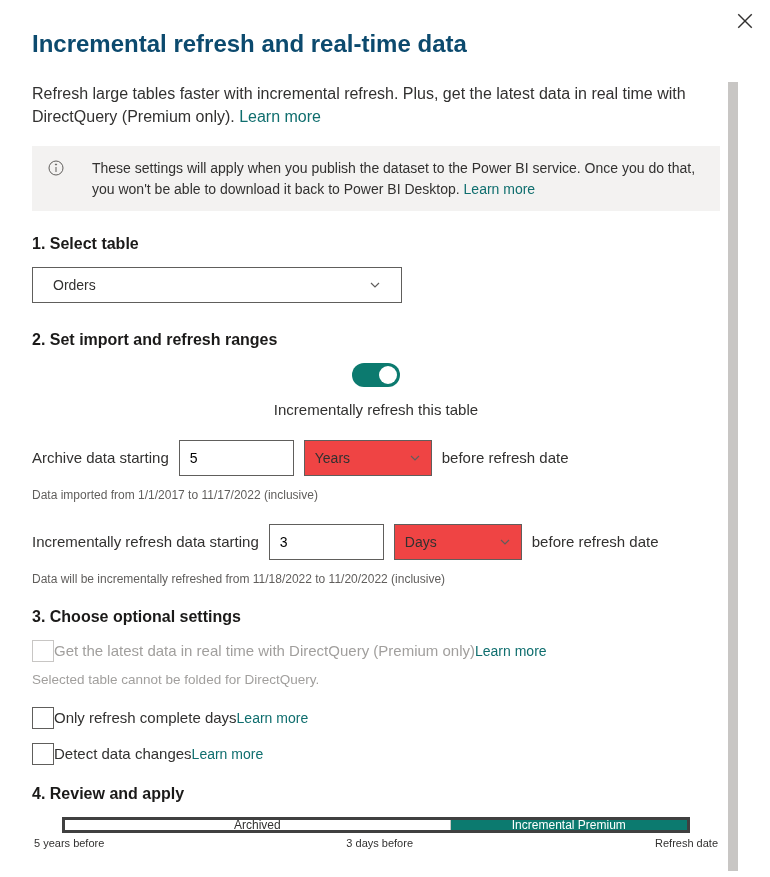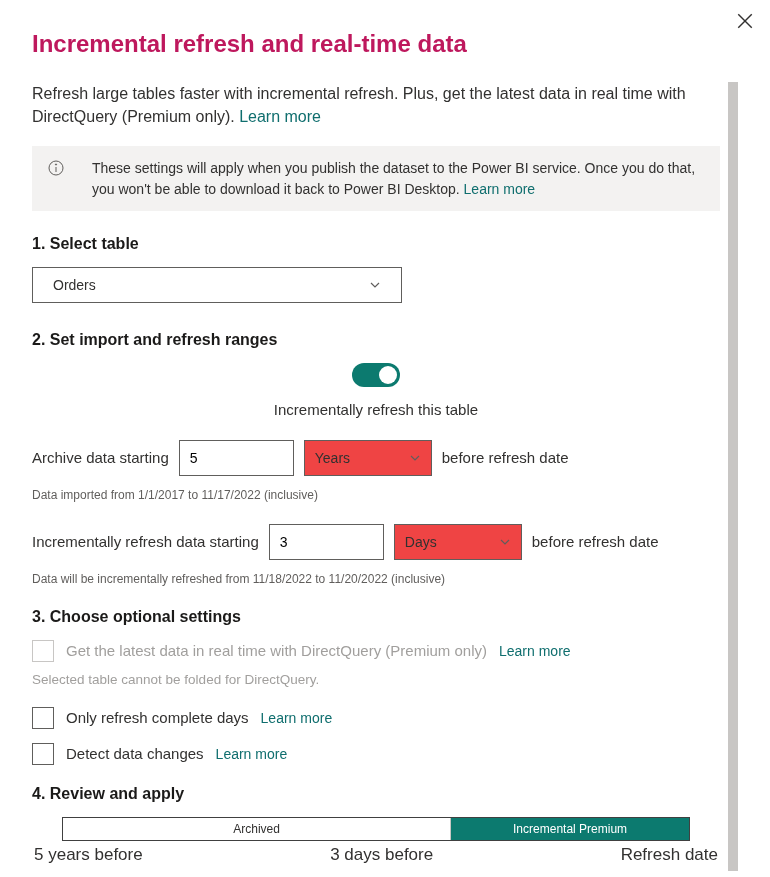--- a/index.html
+++ b/index.html
@@ -44,7 +44,7 @@
     h1 {
       font-size: 24px;
       font-weight: 600;
-      color: #be185d;
+      color: #0c4a6e;
       margin-bottom: 24px;
     }
     .subtitle {

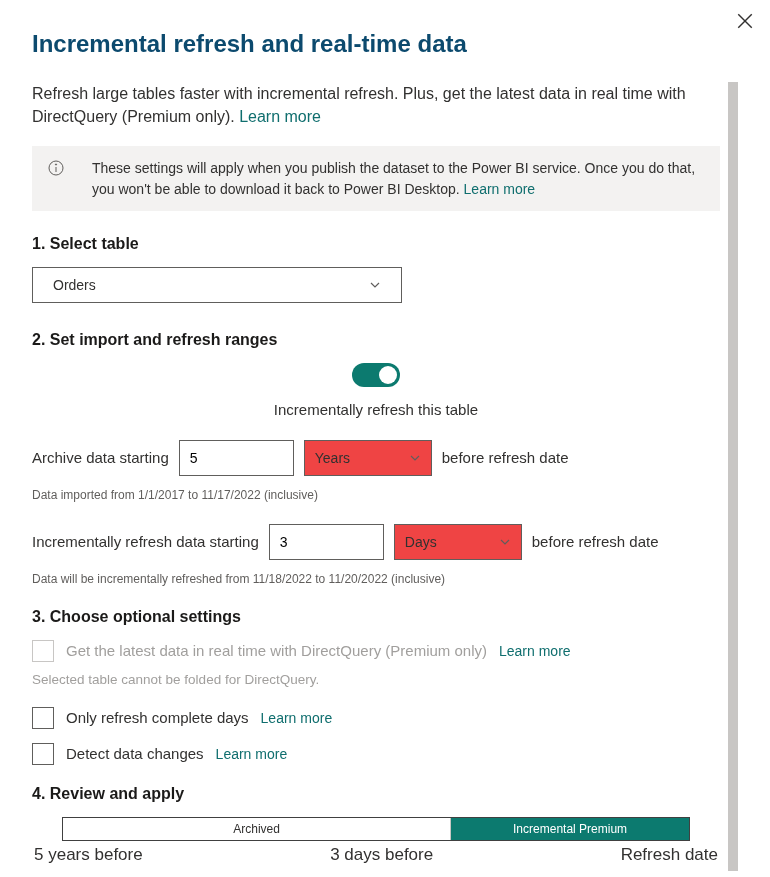--- a/index.html
+++ b/index.html
@@ -162,7 +162,6 @@
     .checkbox-row {
       display: flex;
       align-items: center;
-      gap: 12px;
       margin-bottom: 10px;
     }
     .checkbox {

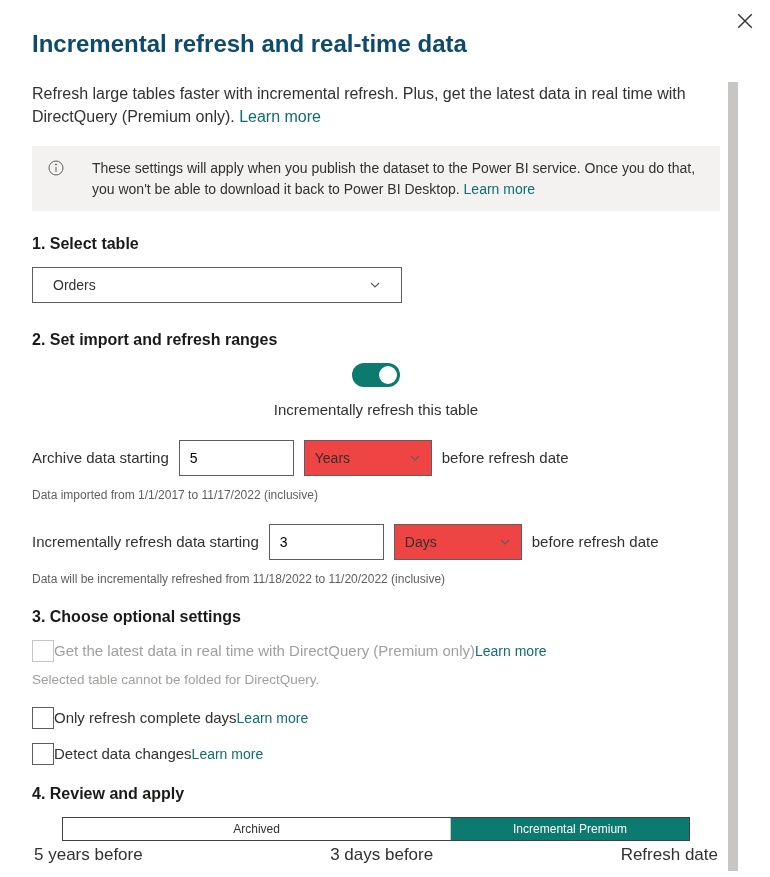--- a/index.html
+++ b/index.html
@@ -184,9 +184,9 @@
     .timeline-wrap { margin-top: 8px; position: relative; }
     .timeline-bar {
       display: flex;
-      height: 24px;
+      height: 16px;
       margin: 0 30px 4px 30px;
-      border: 1px solid #404040;
+      border: 3px solid #404040;
     }
     .tl-archived {
       flex: 0 0 62%;

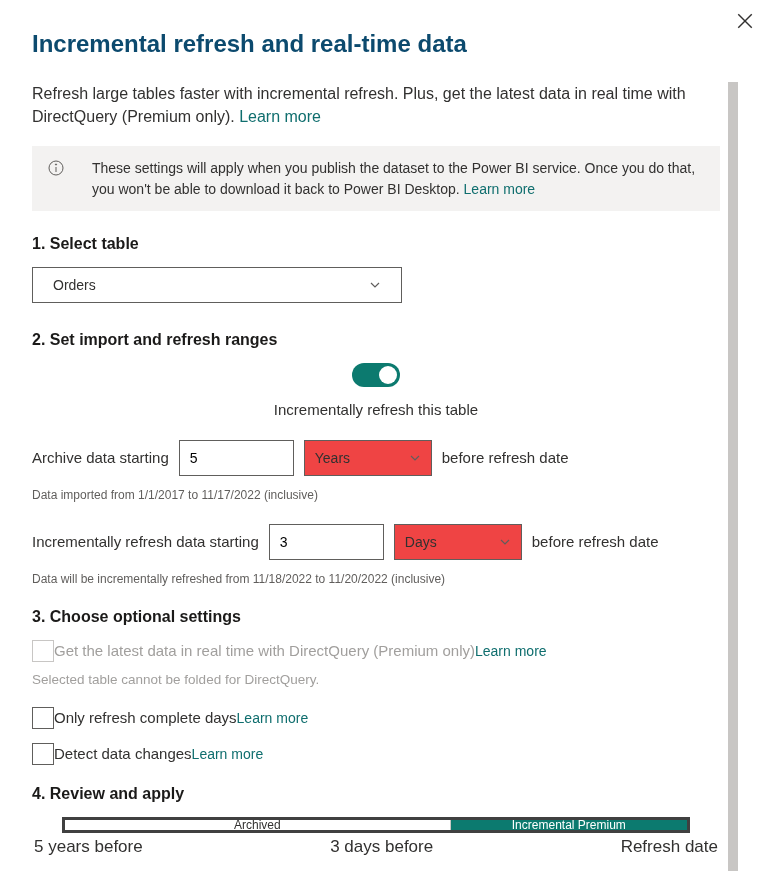--- a/index.html
+++ b/index.html
@@ -210,7 +210,7 @@
     .timeline-labels {
       display: flex;
       justify-content: space-between;
-      font-size: 17px;
+      font-size: 11px;
       color: #323130;
       padding: 0 2px;
     }

